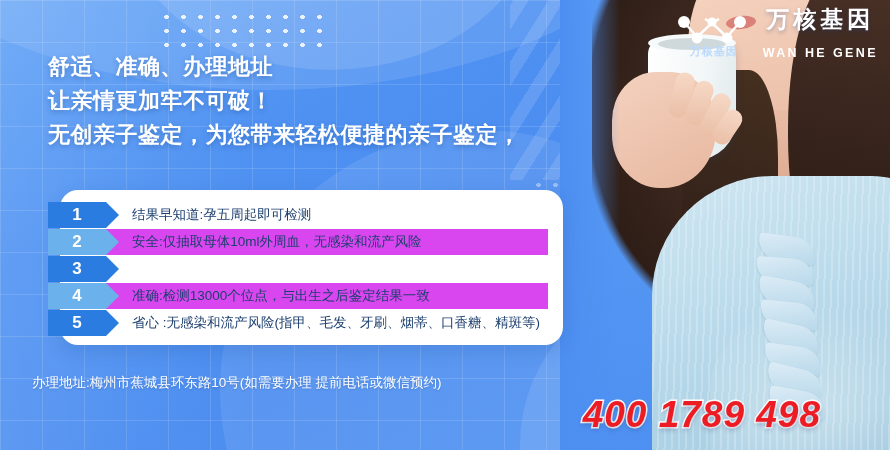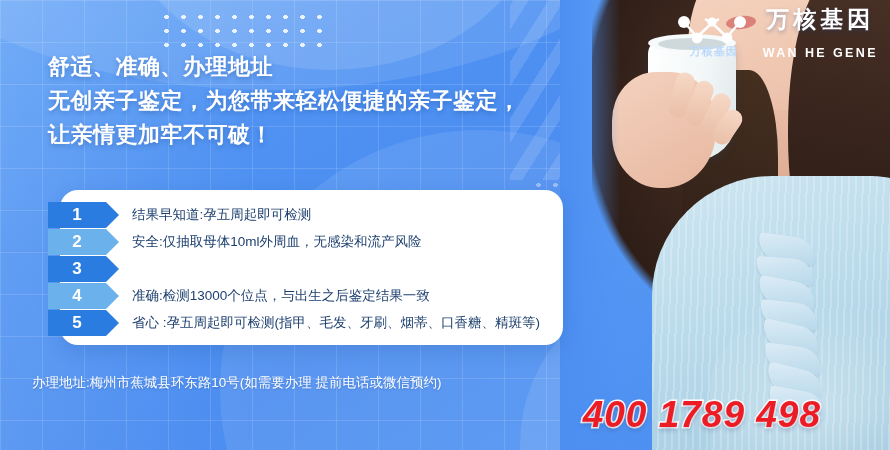--- a/index.html
+++ b/index.html
@@ -298,8 +298,8 @@
 
   <div class="headline">
     <div>舒适、准确、办理地址</div>
+    <div>让亲情更加牢不可破！</div>
     <div>无创亲子鉴定，为您带来轻松便捷的亲子鉴定，</div>
-    <div>让亲情更加牢不可破！</div>
   </div>
 
   <div class="panel"></div>

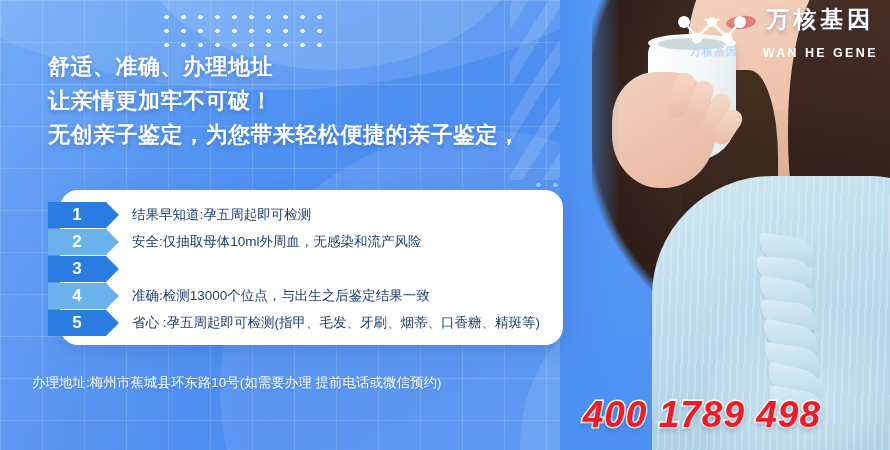--- a/index.html
+++ b/index.html
@@ -188,7 +188,7 @@
     font-size:13.5px;color:#1c3f6e;white-space:nowrap;
   }
   .row.odd .rtext{background:#ffffff;}
-  .row.even .rtext{background:#ffffff;}
+  .row.even .rtext{background:#d946ef;}
   
   .address{
     position:absolute;left:32px;top:374px;

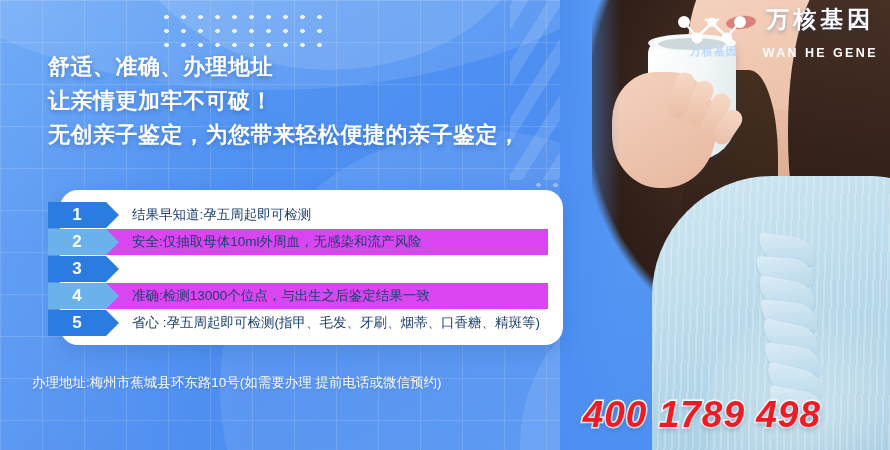--- a/index.html
+++ b/index.html
@@ -321,7 +321,7 @@
     </div>
     <div class="row odd">
       <div class="tag">5</div>
-      <div class="rtext">省心 :孕五周起即可检测(指甲、毛发、牙刷、烟蒂、口香糖、精斑等)</div>
+      <div class="rtext">省心 :无感染和流产风险(指甲、毛发、牙刷、烟蒂、口香糖、精斑等)</div>
     </div>
   </div>
 

